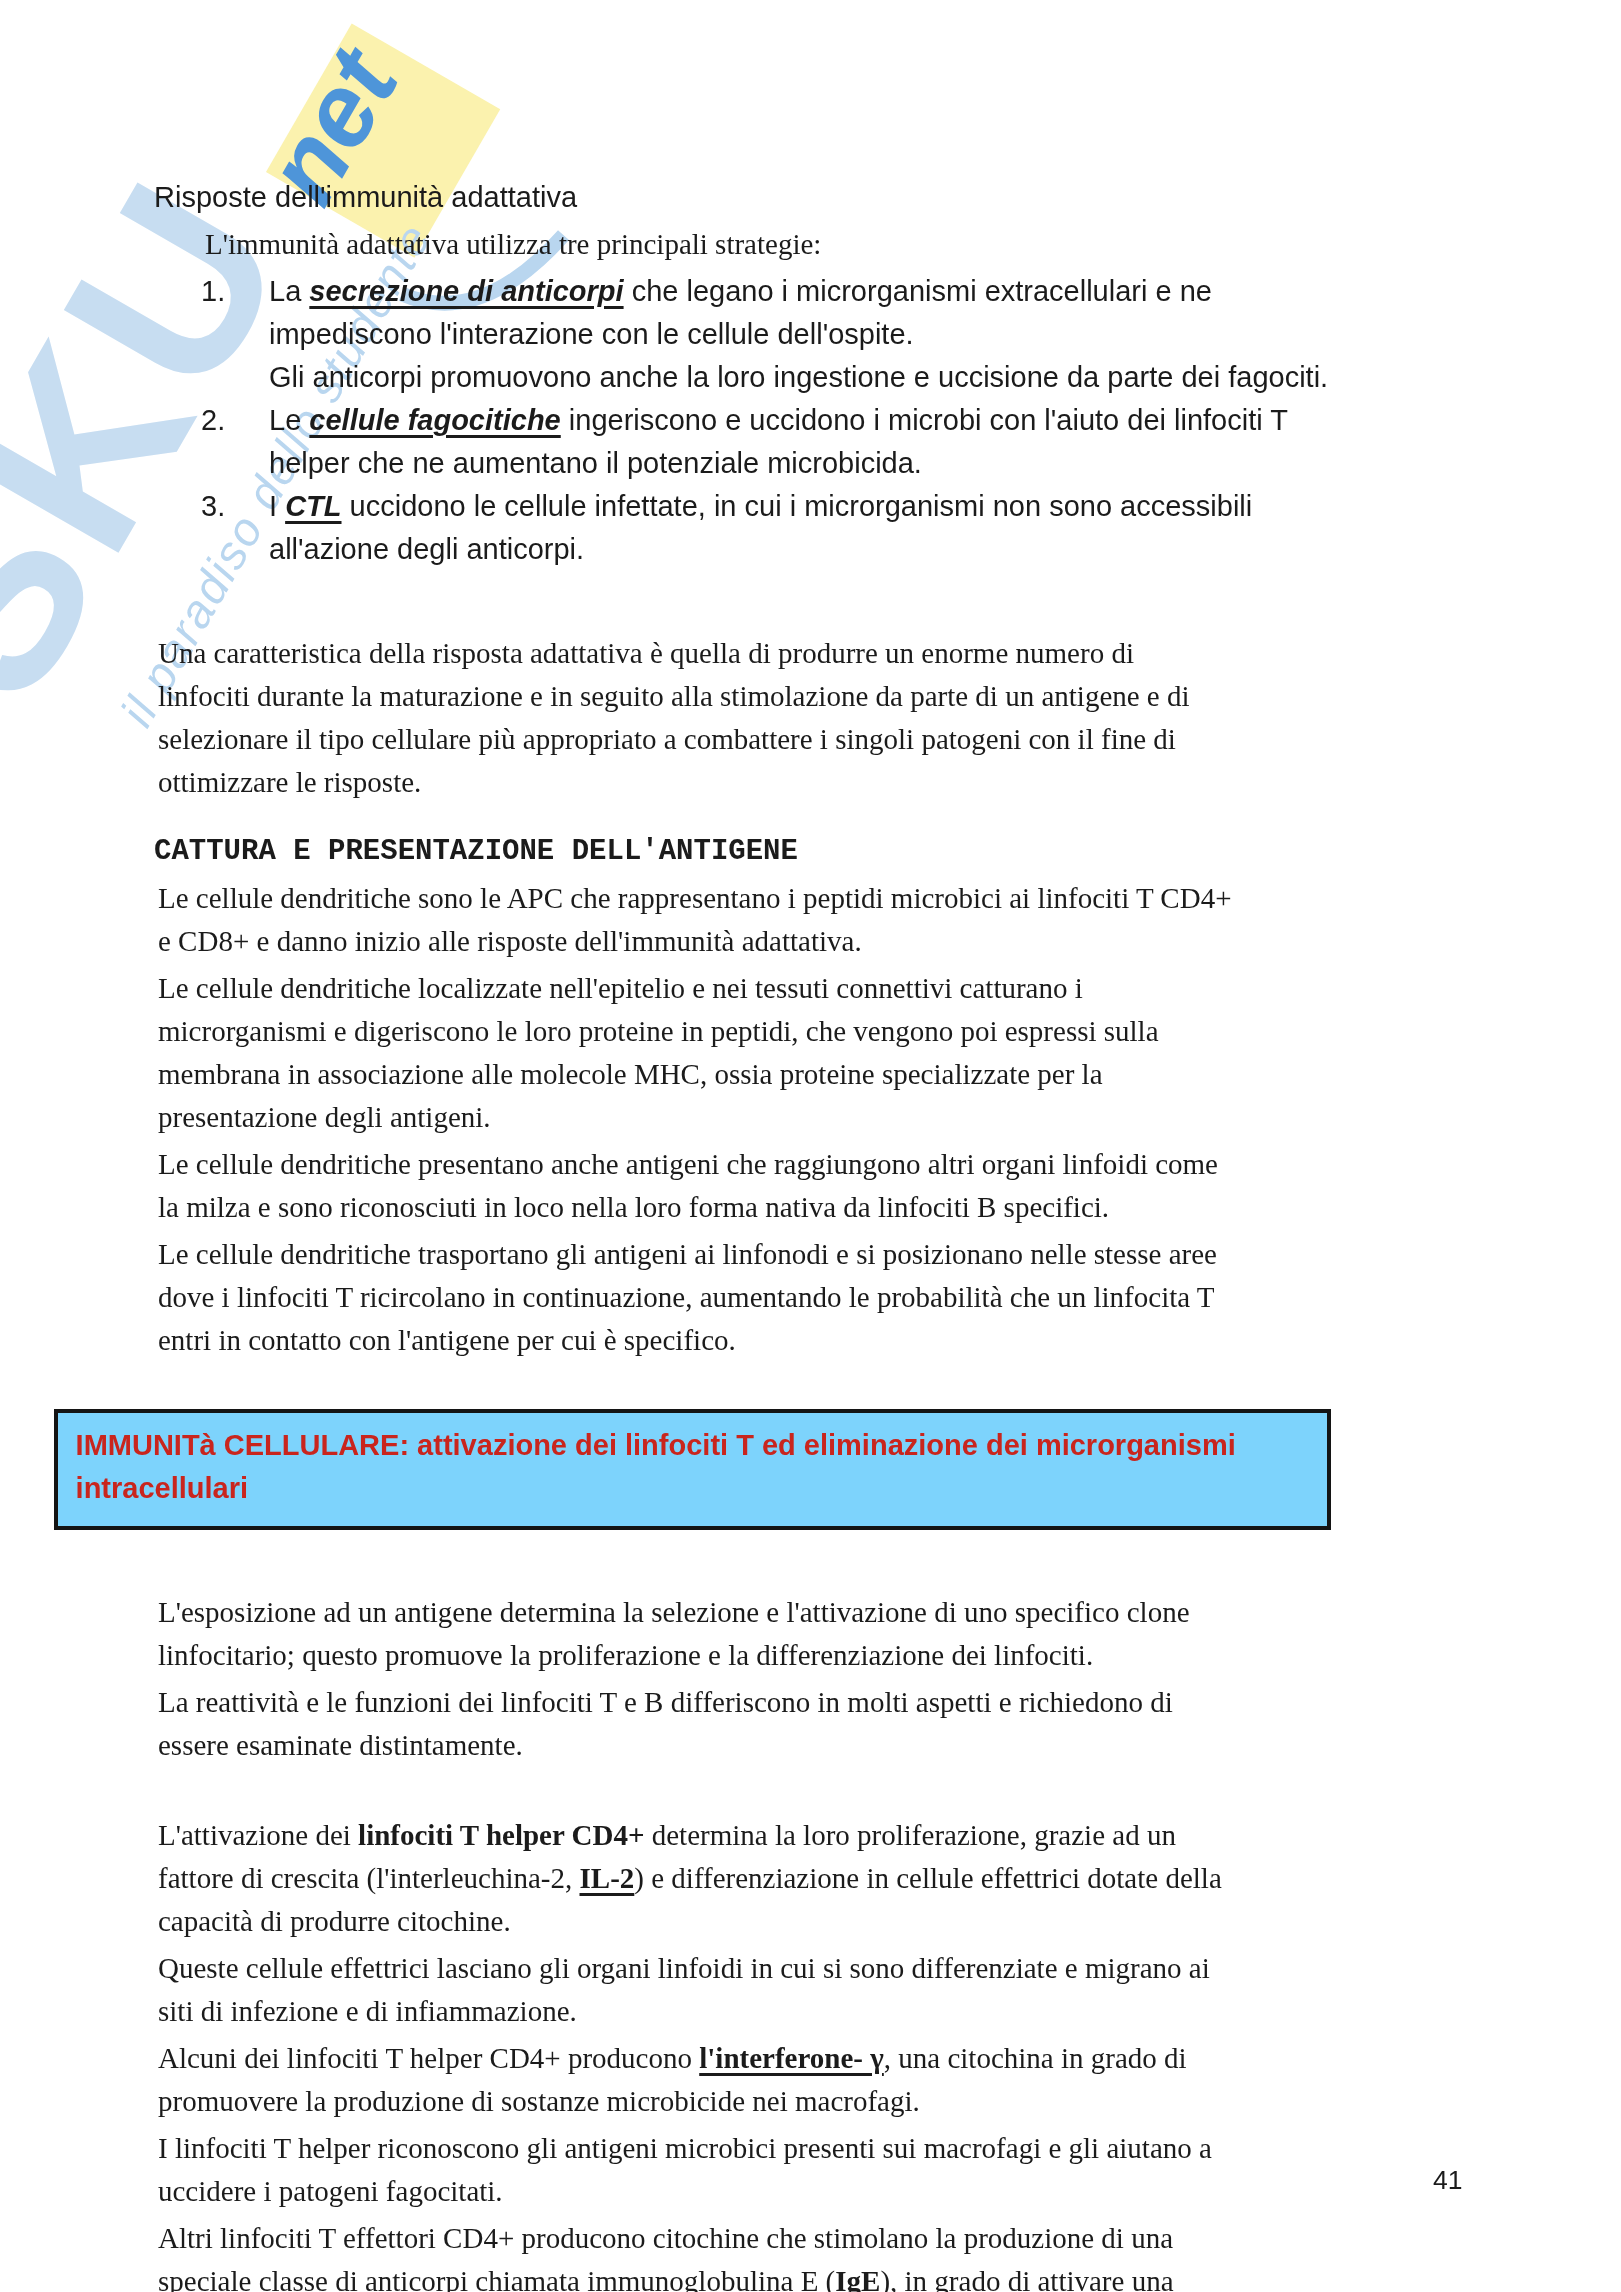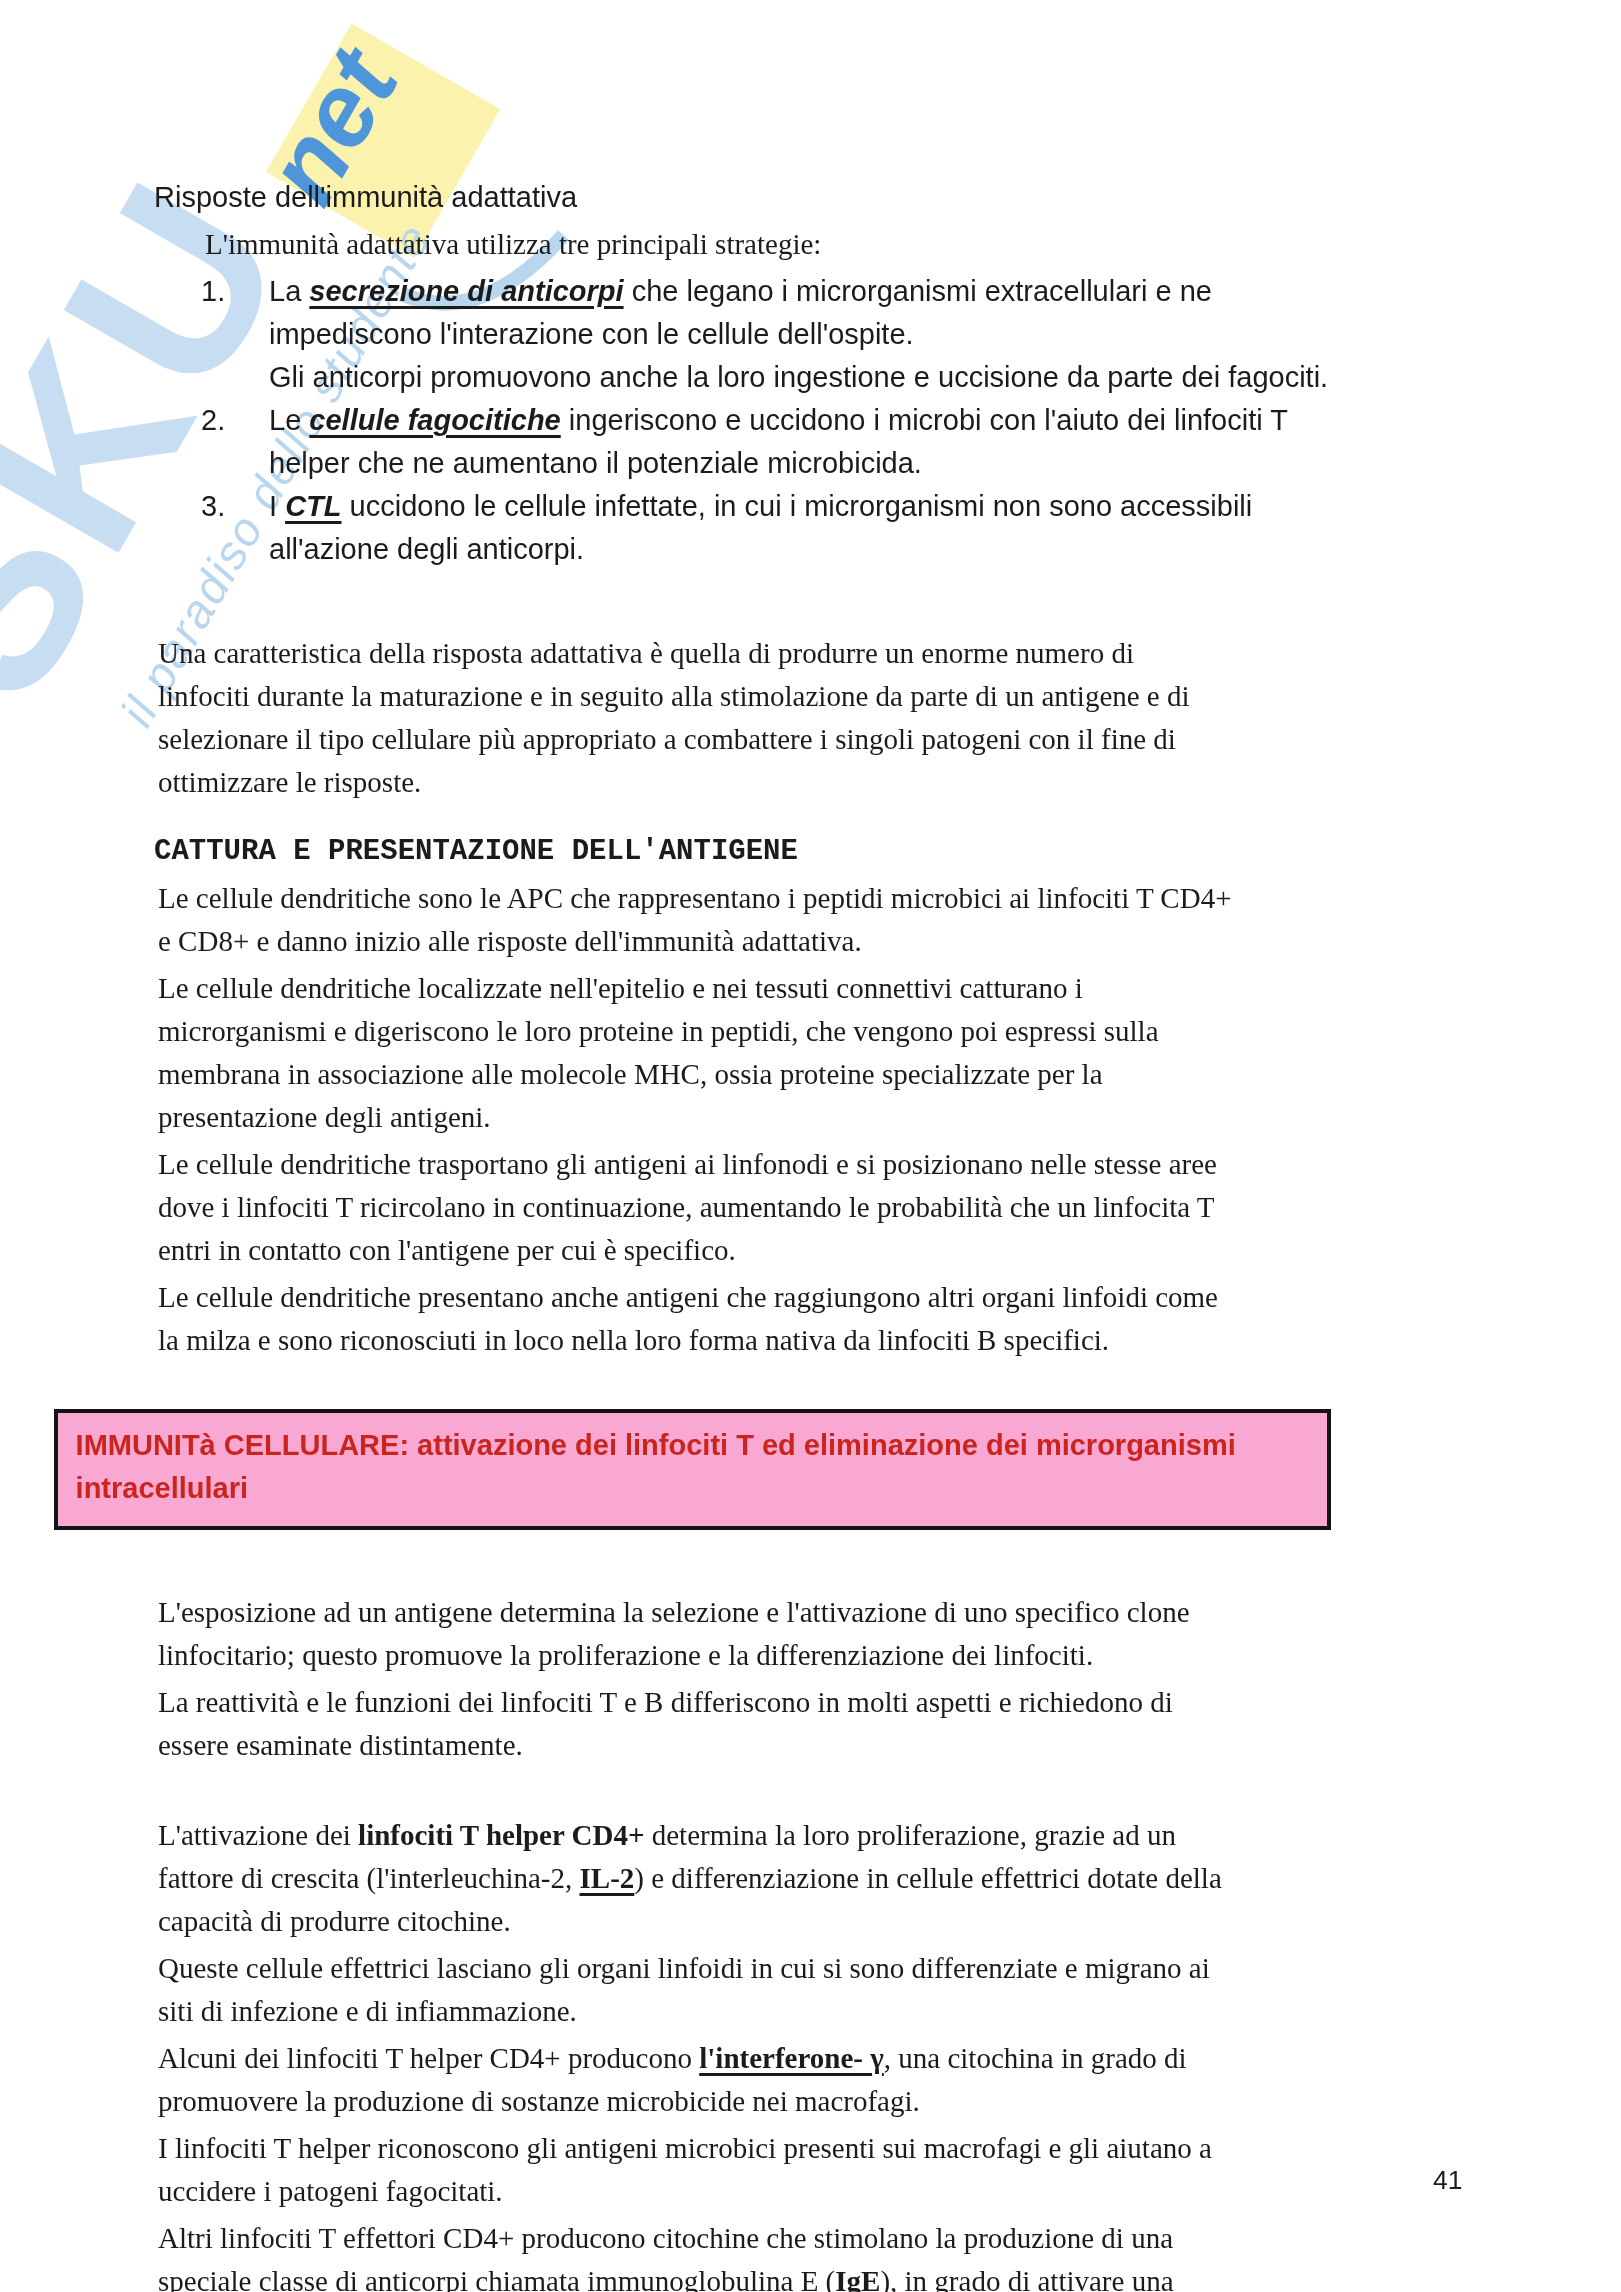--- a/index.html
+++ b/index.html
@@ -104,11 +104,11 @@
 microrganismi e digeriscono le loro proteine in peptidi, che vengono poi espressi sulla
 membrana in associazione alle molecole MHC, ossia proteine specializzate per la
 presentazione degli antigeni.</div>
+    <div class="para">Le cellule dendritiche presentano anche antigeni che raggiungono altri organi linfoidi come
+la milza e sono riconosciuti in loco nella loro forma nativa da linfociti B specifici.</div>
     <div class="para">Le cellule dendritiche trasportano gli antigeni ai linfonodi e si posizionano nelle stesse aree
 dove i linfociti T ricircolano in continuazione, aumentando le probabilità che un linfocita T
 entri in contatto con l'antigene per cui è specifico.</div>
-    <div class="para">Le cellule dendritiche presentano anche antigeni che raggiungono altri organi linfoidi come
-la milza e sono riconosciuti in loco nella loro forma nativa da linfociti B specifici.</div>
 
     <div class="redbox">IMMUNITà CELLULARE: attivazione dei linfociti T ed eliminazione dei microrganismi
 intracellulari</div>

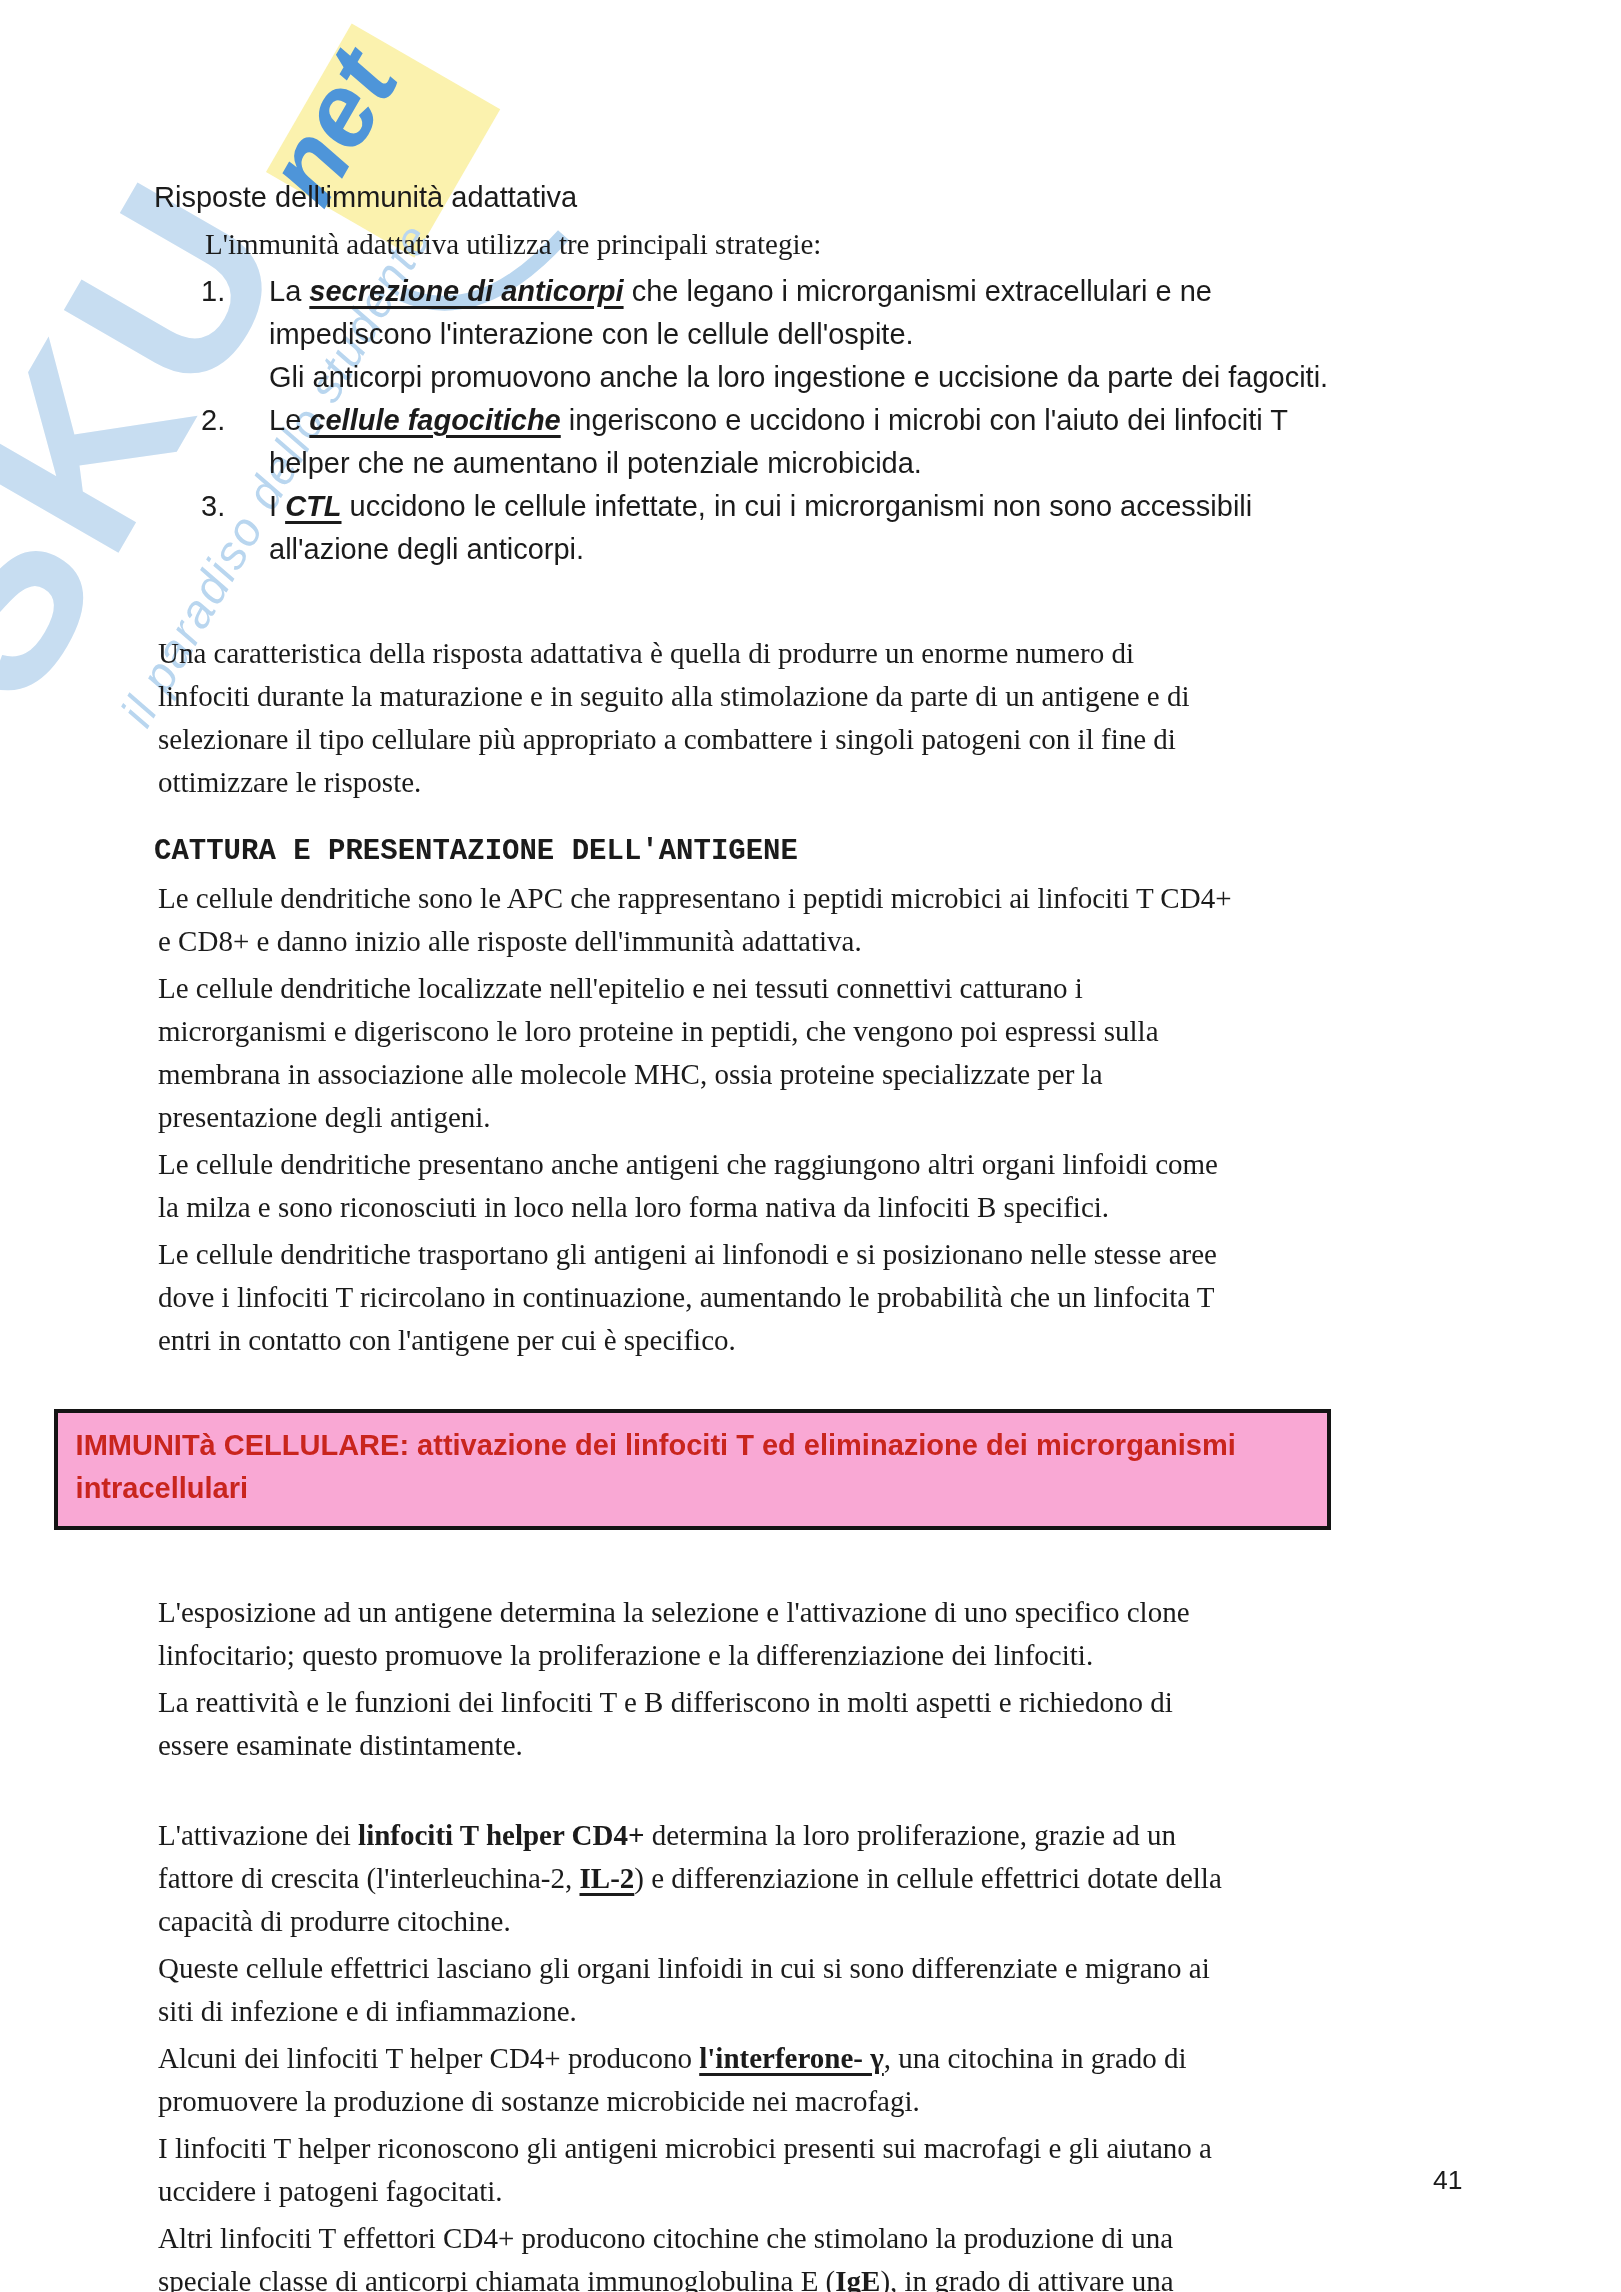--- a/index.html
+++ b/index.html
@@ -40,7 +40,7 @@
     color:#c9251d;
     font-weight:bold;
     white-space:pre-line;
-    background:#f9a8d4;
+    background:#7dd3fc;
   }
   .pagenum{
     position:absolute;left:1433px;top:2143px;

